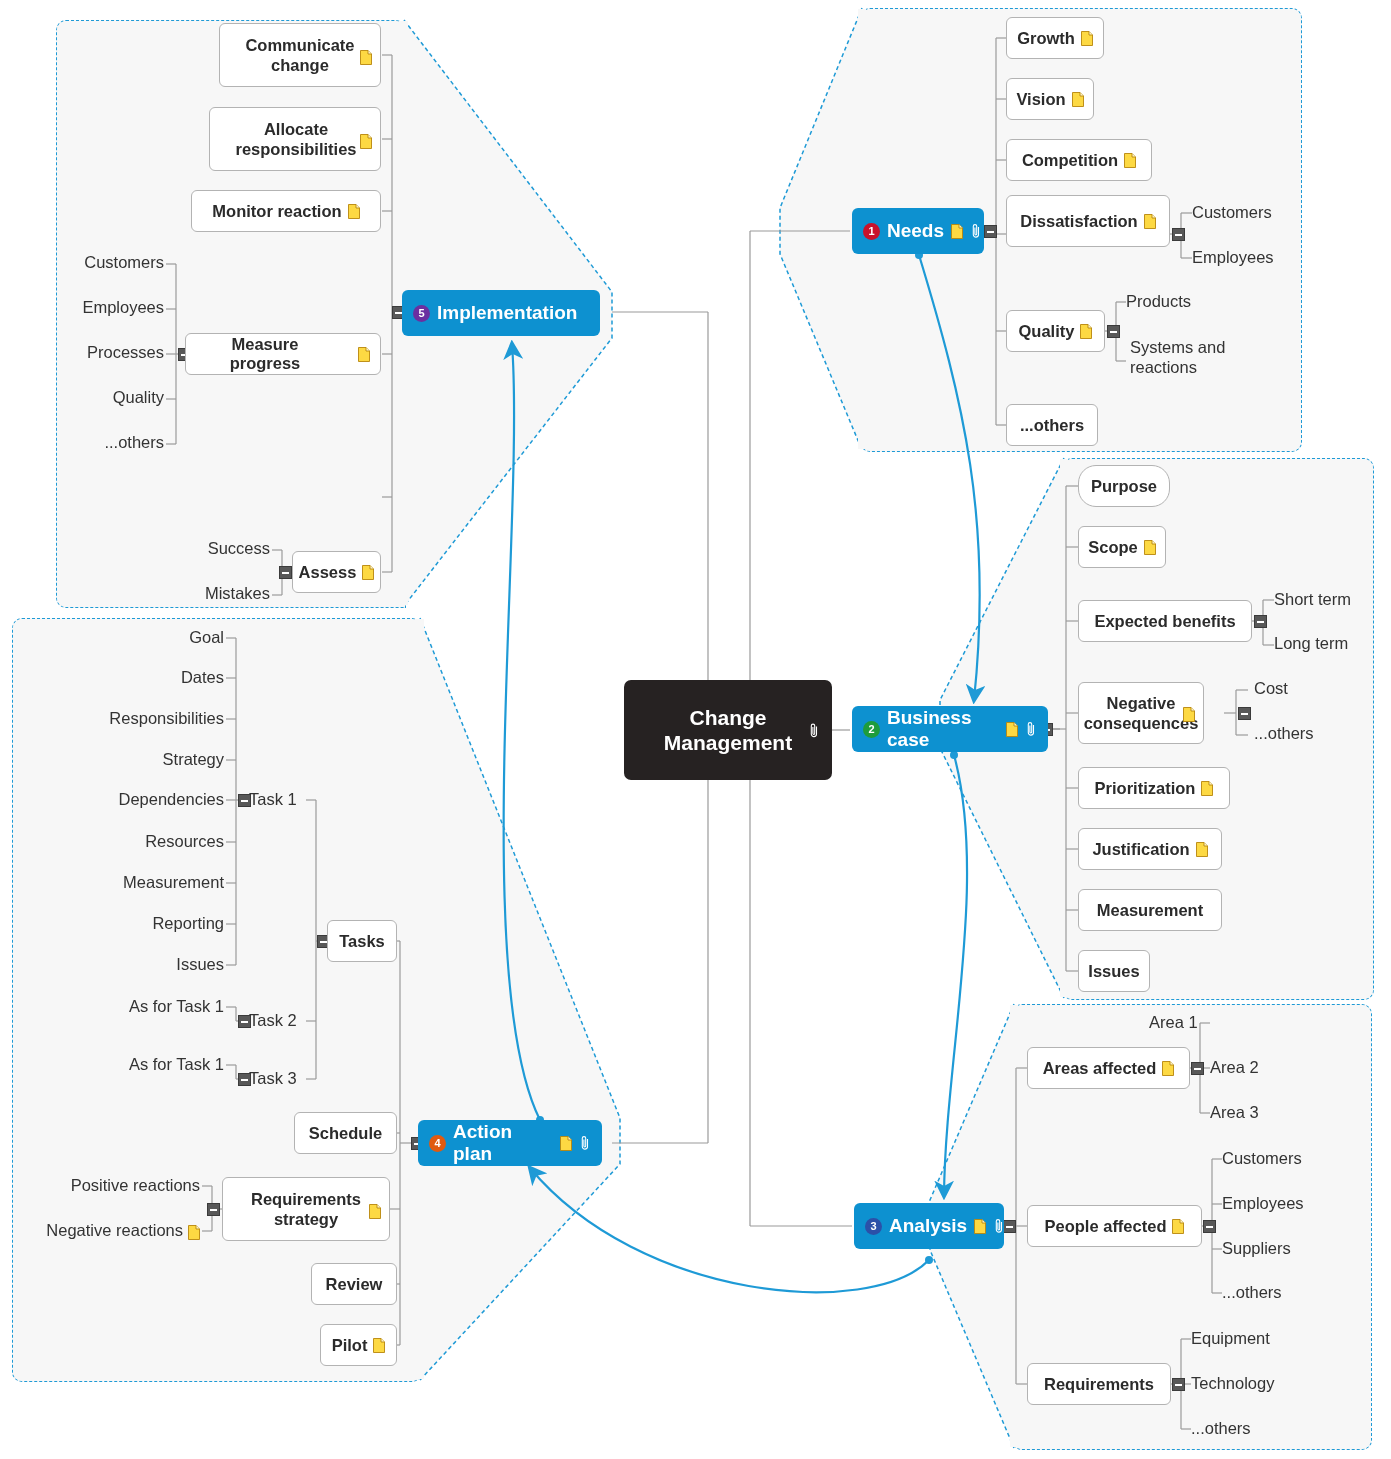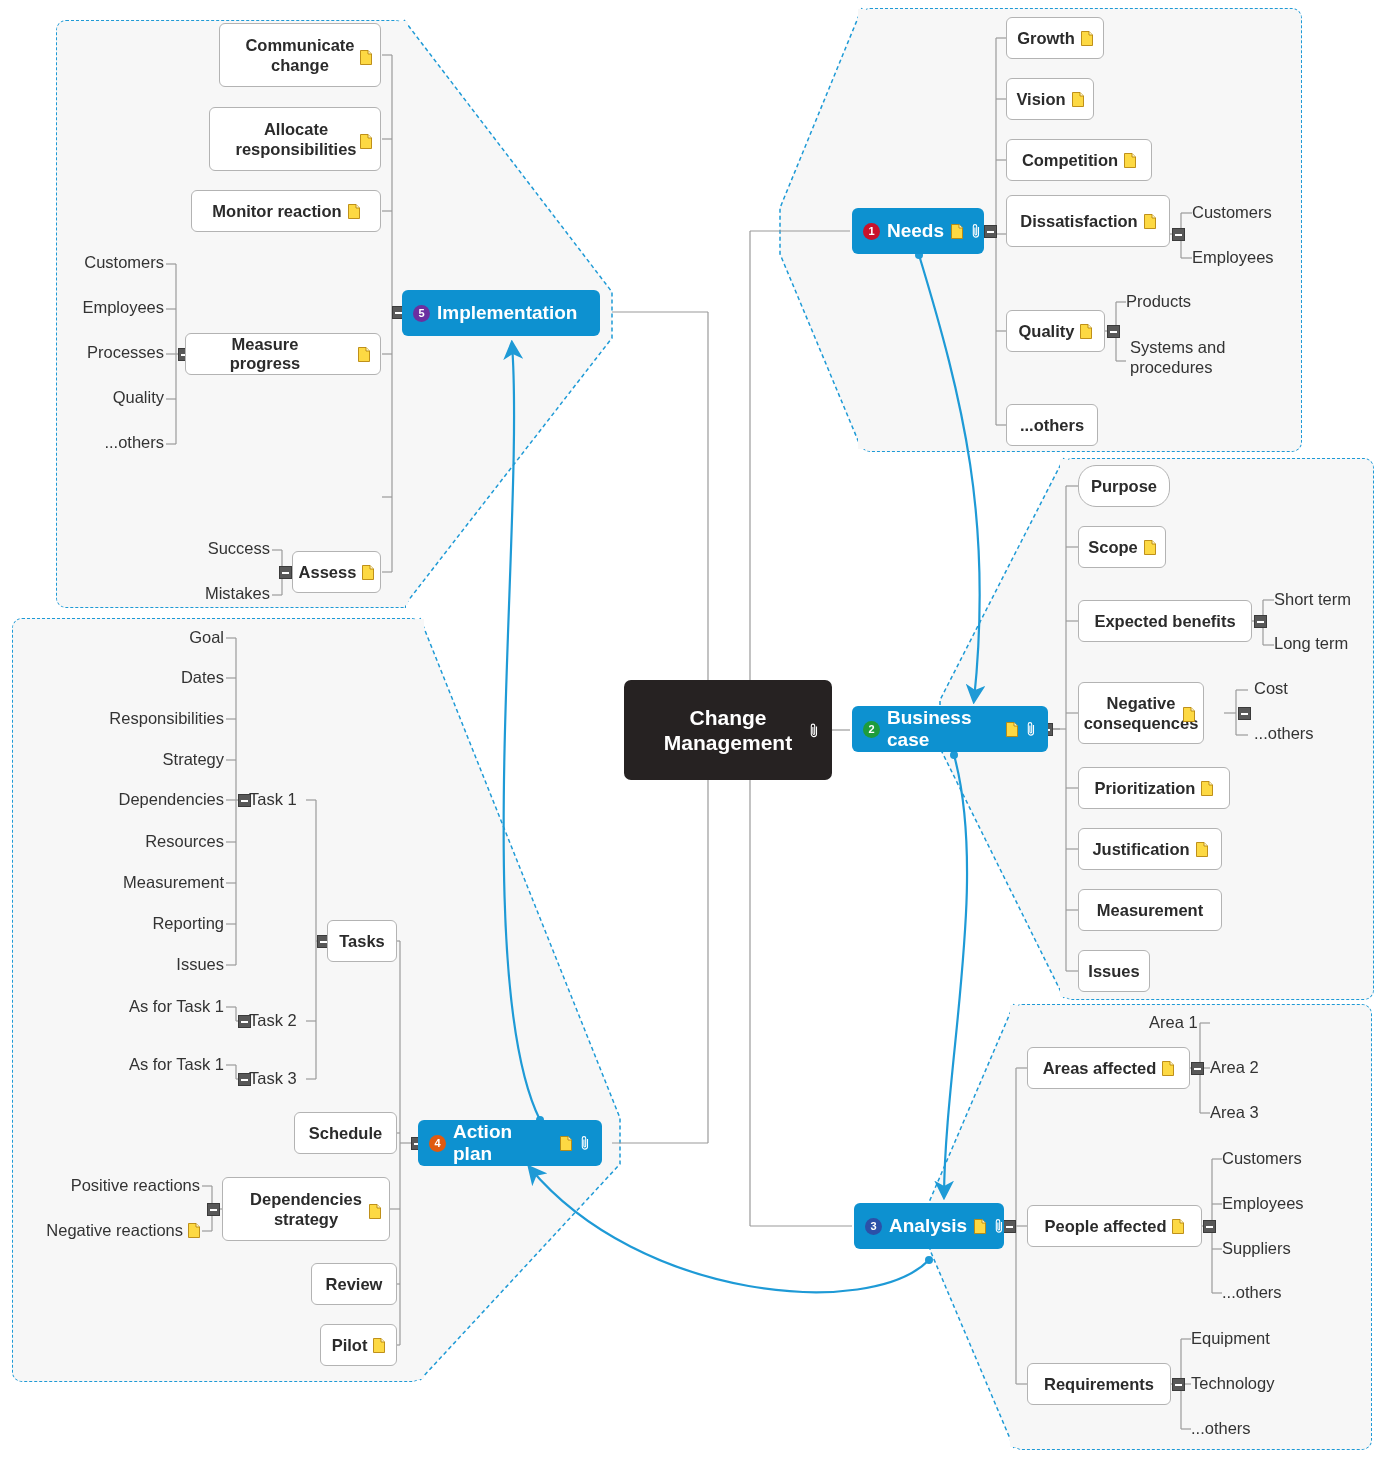--- a/index.html
+++ b/index.html
@@ -379,7 +379,7 @@
     <span>Products</span>
     </div>
   <div class="leaf two" style="left:1130px;top:337px;width:120px;">
-    <span>Systems and procedures</span>
+    <span>Systems and reactions</span>
     </div>
 
   <div class="node sub" style="left:1078px;top:465px;width:92px;height:42px;border-radius:18px;">

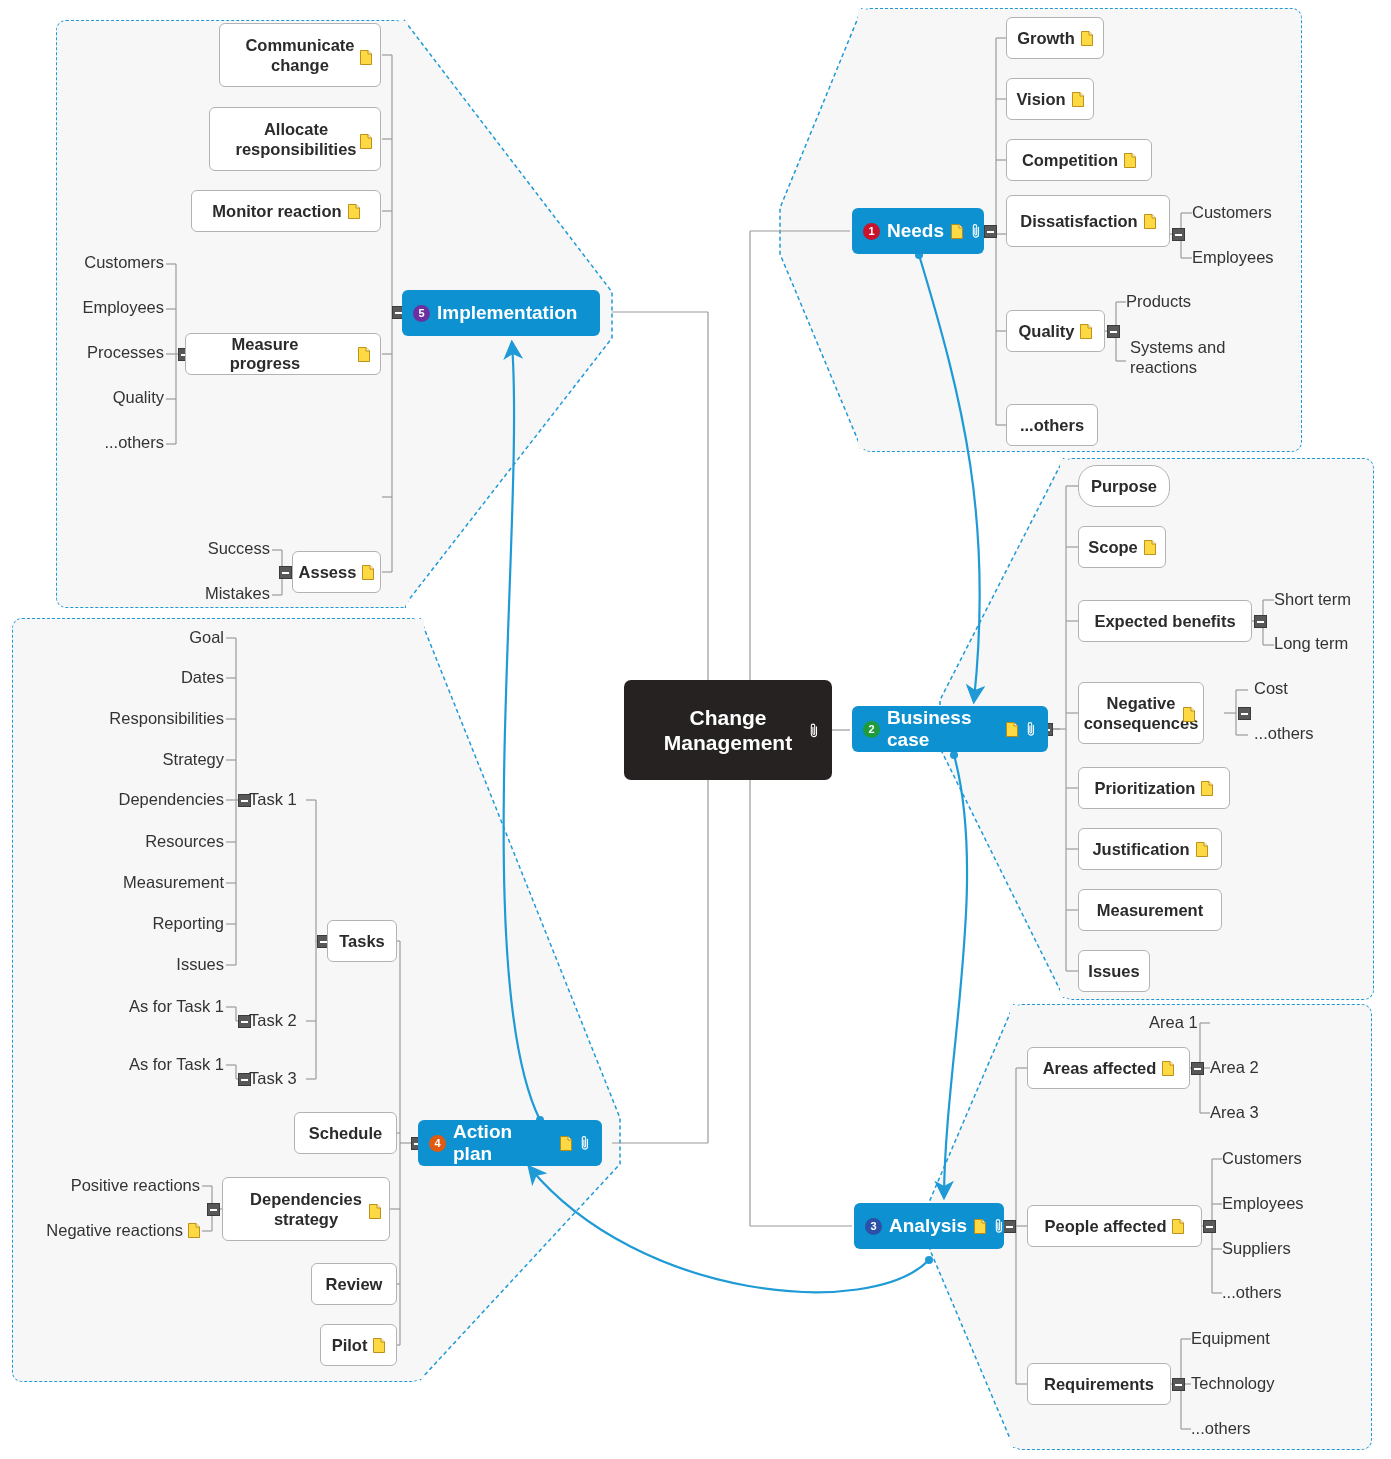--- a/index.html
+++ b/index.html
@@ -492,7 +492,7 @@
     <span>Schedule</span>
     </div>
   <div class="node sub wrap" style="left:222px;top:1177px;width:168px;height:64px;">
-    <span>Dependencies strategy</span>
+    <span>Requirements strategy</span>
     <svg class="note" viewBox="0 0 12 15" style="position:absolute;right:8px;top:26px;">
         <path d="M0.5,0.5 h7.5 l3.5,3.5 v10.5 h-11 z" fill="#fdd943" stroke="#b8860b" stroke-width="0.9"></path>
         <path d="M8,0.5 v3.5 h3.5" fill="#fff8d0" stroke="#b8860b" stroke-width="0.9"></path>

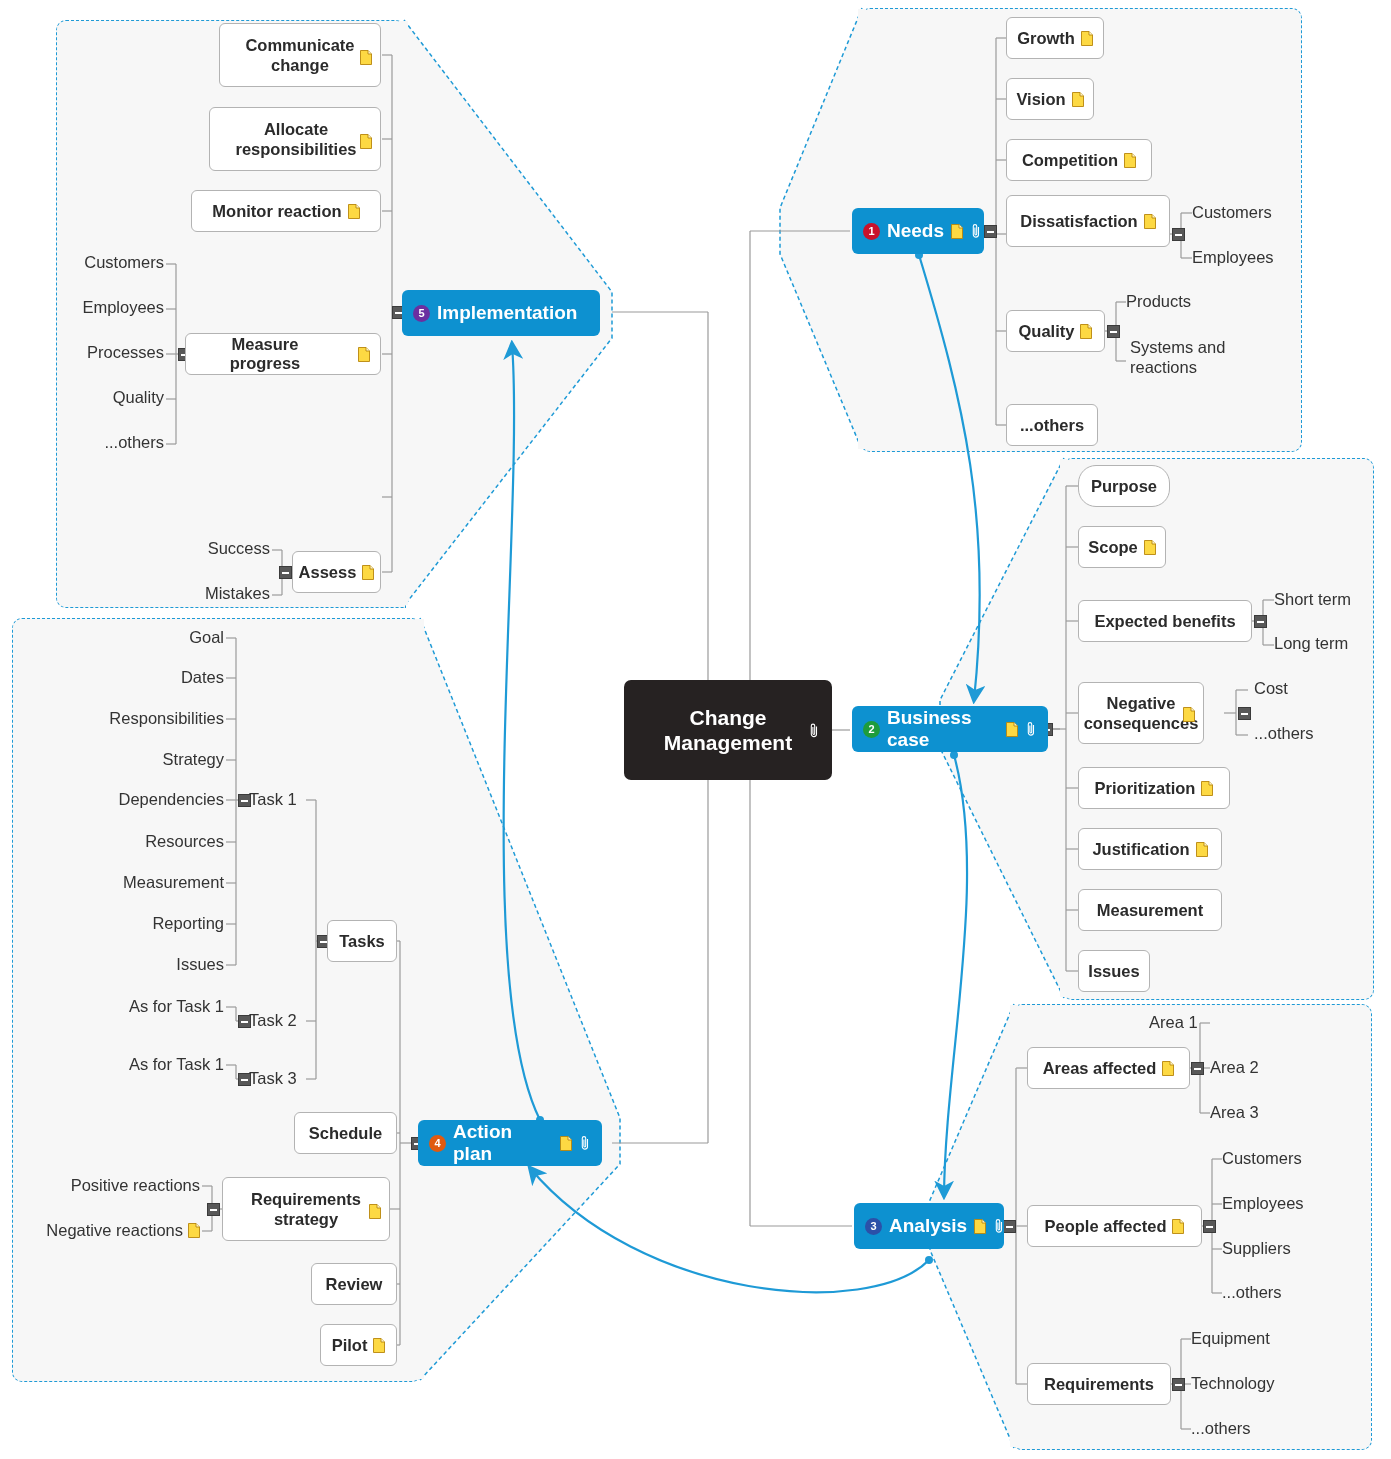--- a/index.html
+++ b/index.html
@@ -556,7 +556,7 @@
   <div class="leaf r" style="left:40px;top:1176px;width:160px;">
     <span>Positive reactions</span>
     </div>
-  <div class="leaf r" style="left:18px;top:1221px;width:182px;">
+  <div class="leaf r" style="left:18px;top:1221px;width:182px;align-items:flex-end;">
     <span>Negative reactions</span>
     <svg class="note" viewBox="0 0 12 15">
         <path d="M0.5,0.5 h7.5 l3.5,3.5 v10.5 h-11 z" fill="#fdd943" stroke="#b8860b" stroke-width="0.9"></path>

